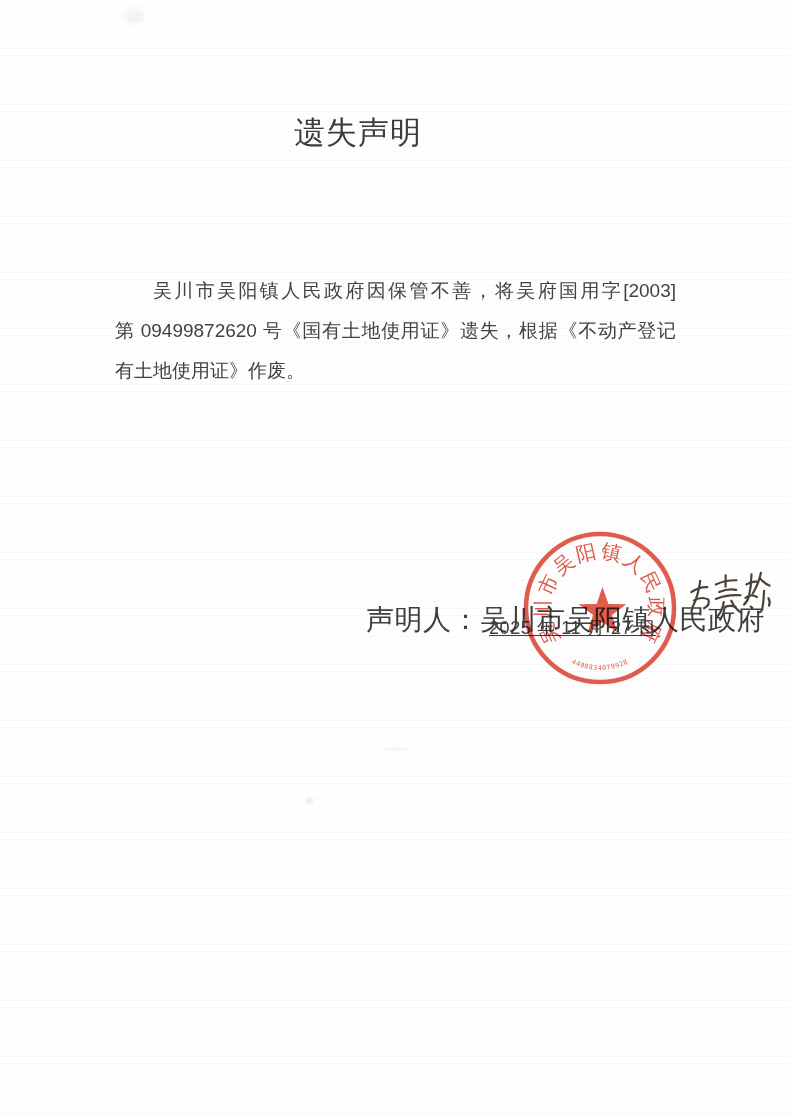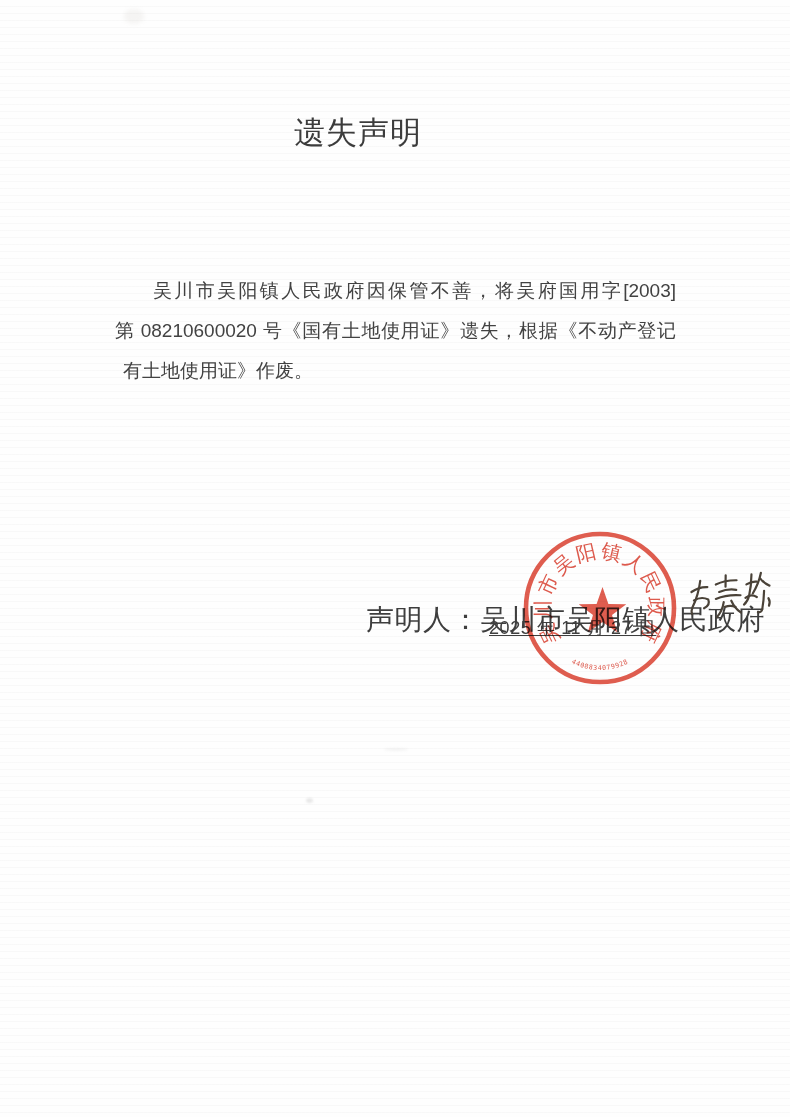--- a/index.html
+++ b/index.html
@@ -146,7 +146,7 @@
 
   <div class="body-block">
     <div class="body-line indent">吴川市吴阳镇人民政府因保管不善，将吴府国用字[2003]</div>
-    <div class="body-line">第 08210600020 号《国有土地使用证》遗失，根据《不动产登记</div>
+    <div class="body-line">第 09499872620 号《国有土地使用证》遗失，根据《不动产登记</div>
     <div class="body-line last">有土地使用证》作废。</div>
   </div>
 

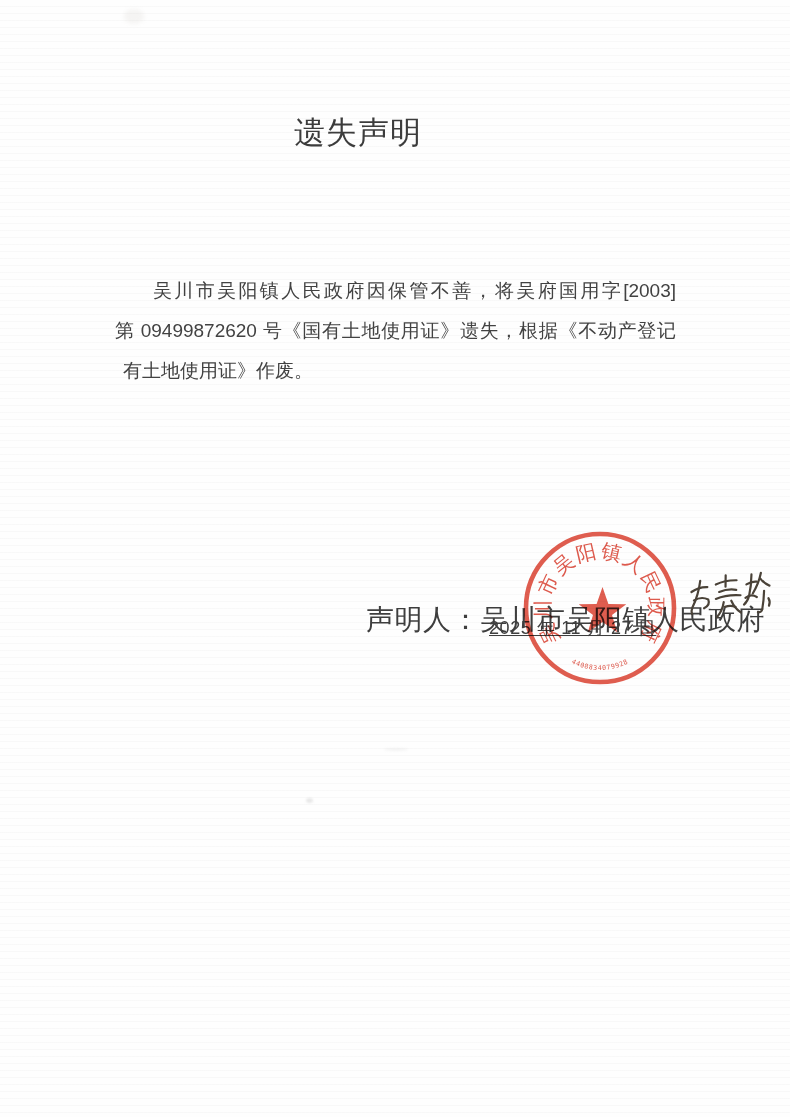--- a/index.html
+++ b/index.html
@@ -56,7 +56,6 @@
   .body-line.last {
     text-align: left;
     text-align-last: left;
-    margin-left: 8px;
   }
 
   .signer-line {

